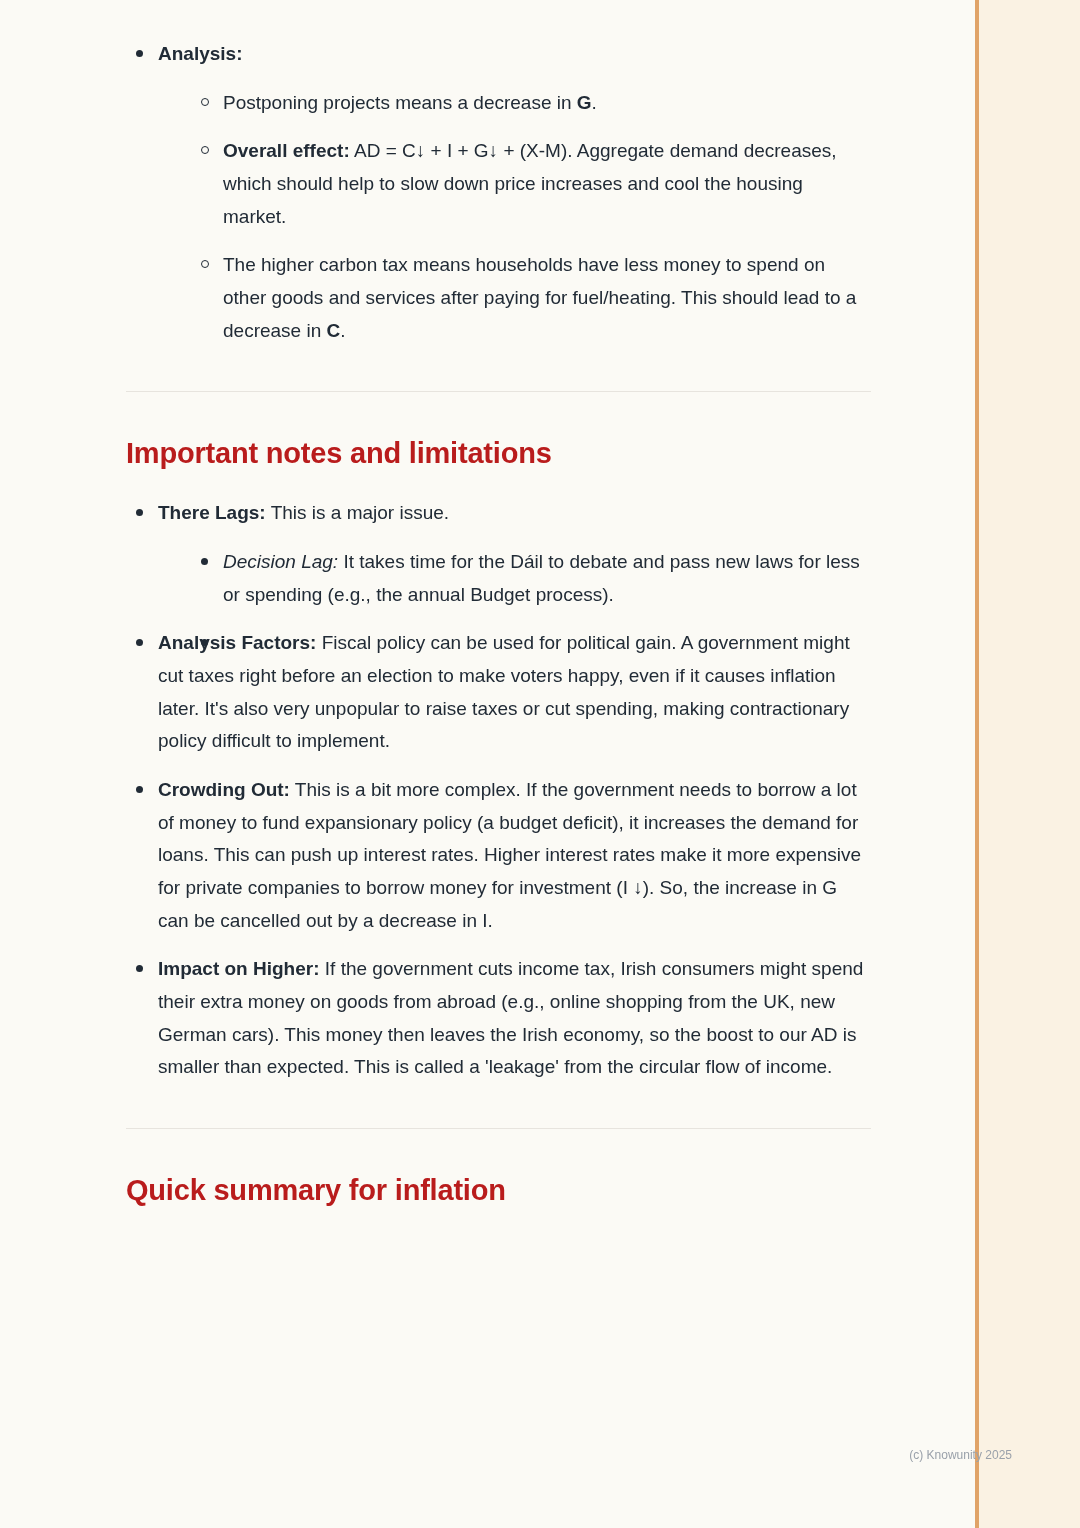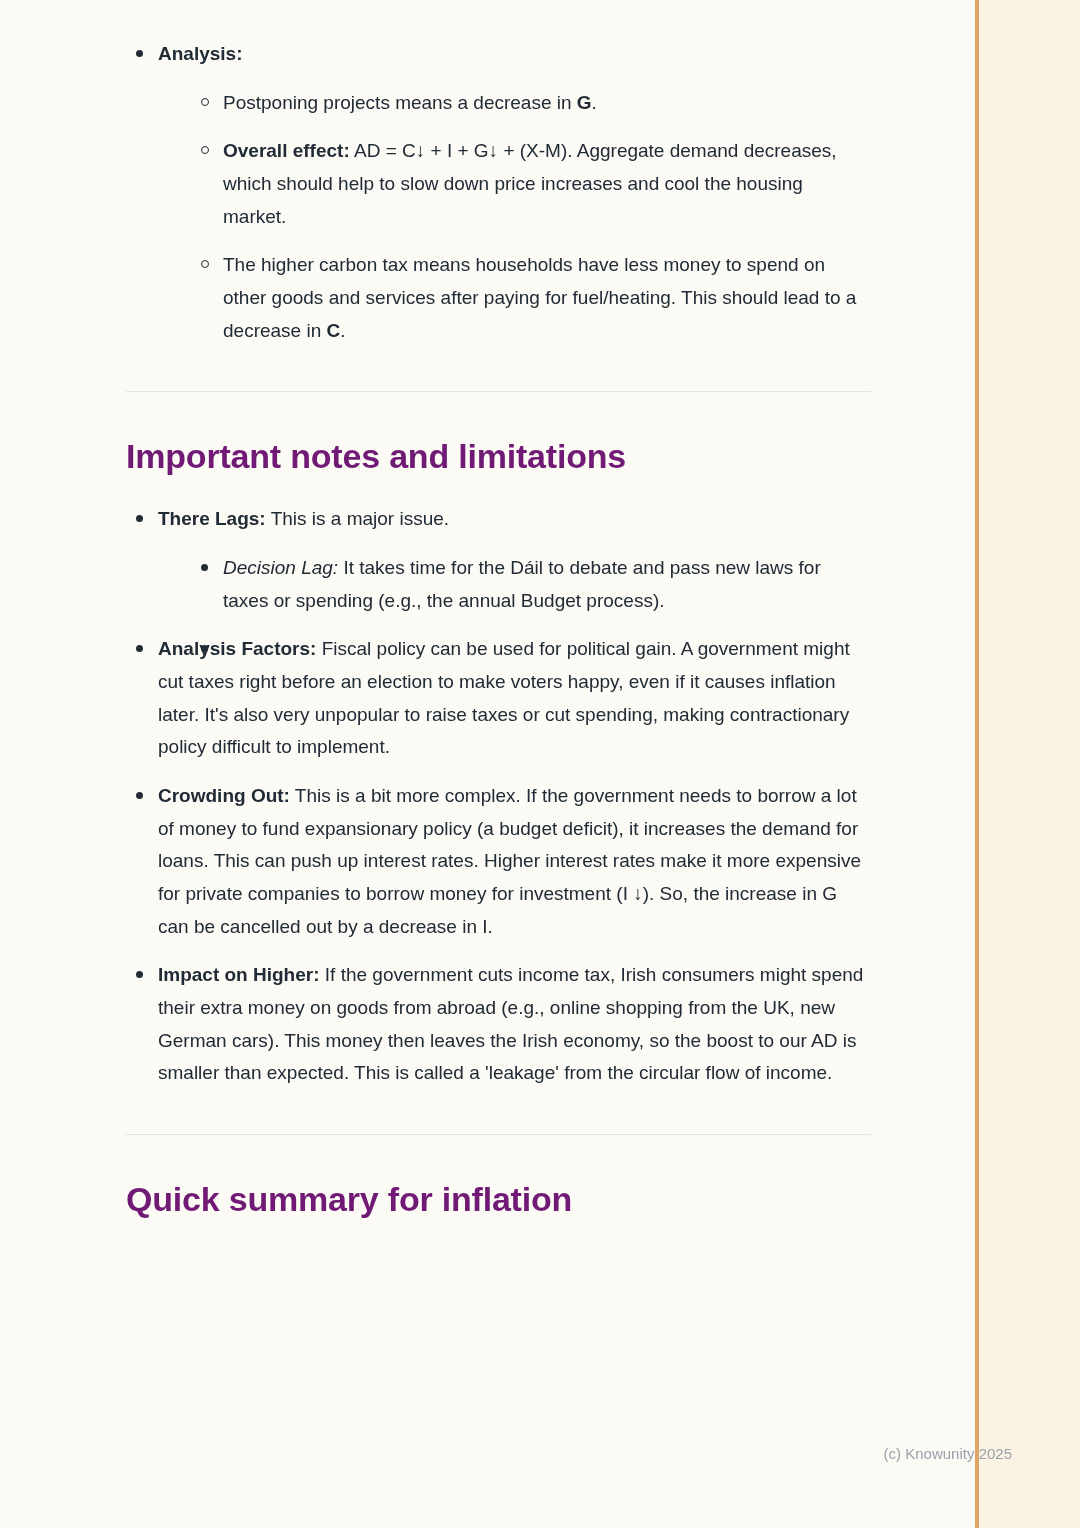--- a/index.html
+++ b/index.html
@@ -41,10 +41,10 @@
   }
 
   h2.section-heading {
-    font-size: 34px;
+    font-size: 29px;
     line-height: 1.2;
     font-weight: 700;
-    color: #701a75;
+    color: #b91c1c;
     letter-spacing: -0.2px;
     margin: 0 0 26px 0;
   }

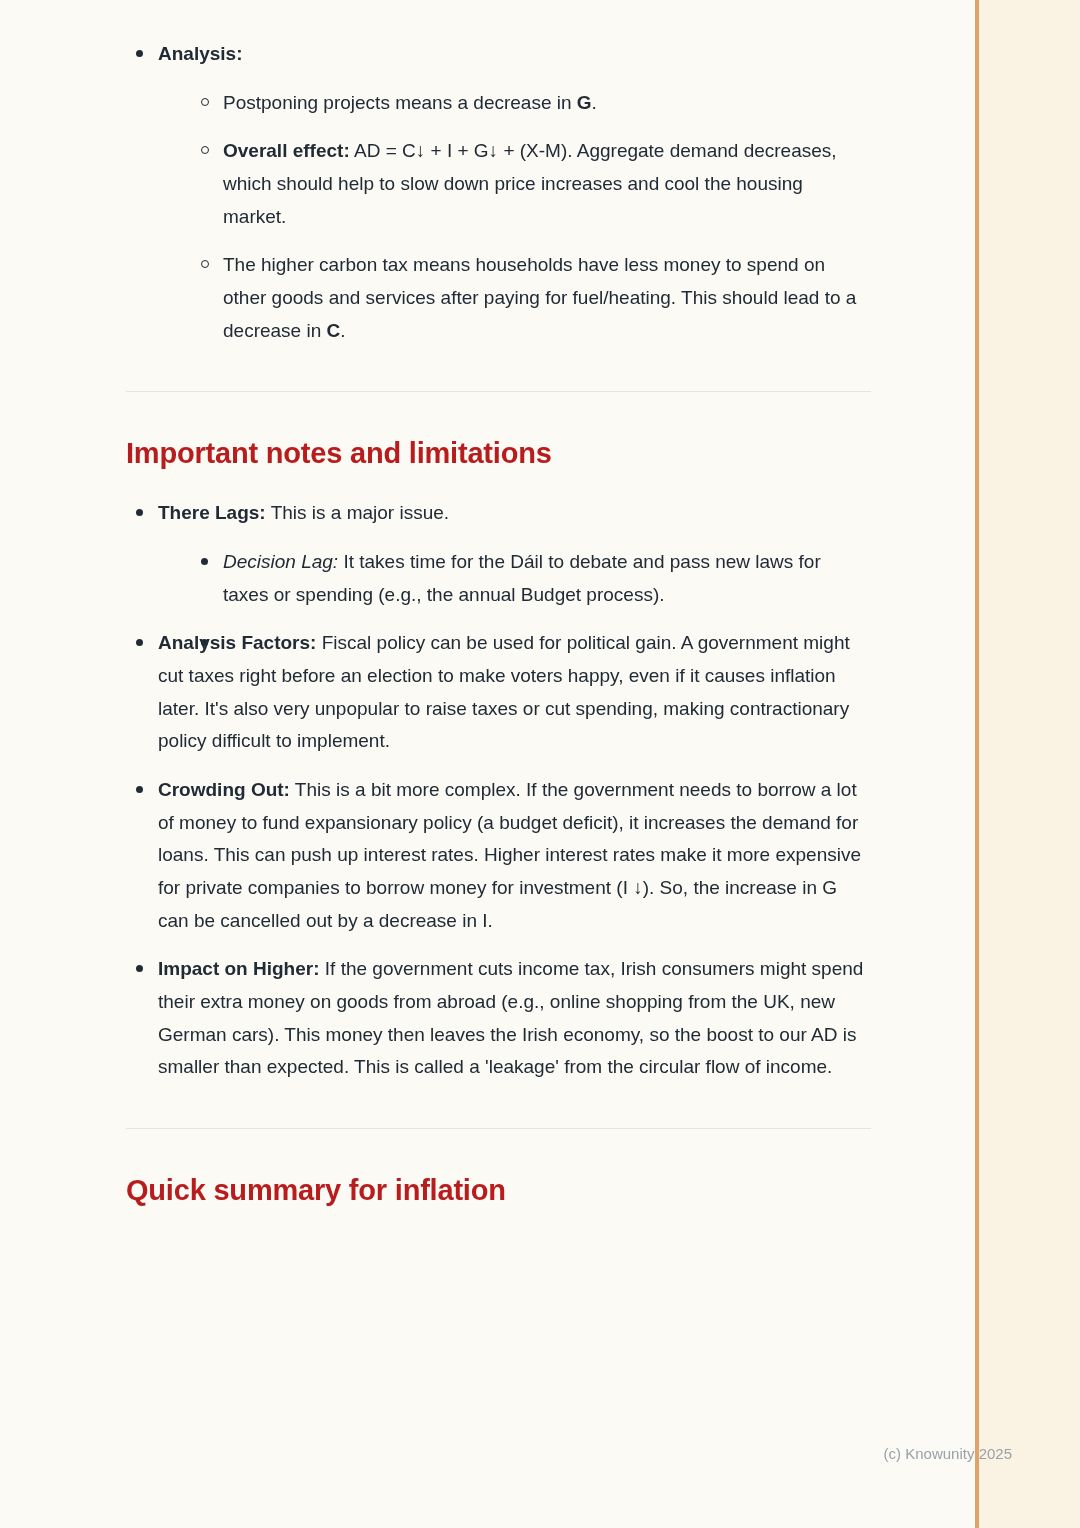--- a/index.html
+++ b/index.html
@@ -131,7 +131,7 @@
       <div class="sublist">
         <div class="li">
           <span class="bullet"></span>
-          <span><span class="i">Decision Lag:</span><span> It takes time for the Dáil to debate and pass new laws for taxes or spending (e.g., the annual Budget process).</span></span>
+          <span><span class="i">Decision Lag:</span><span> It takes time for the Dáil to debate and pass new laws for less or spending (e.g., the annual Budget process).</span></span>
         </div>
         <div class="li">
           <span class="bullet"></span>

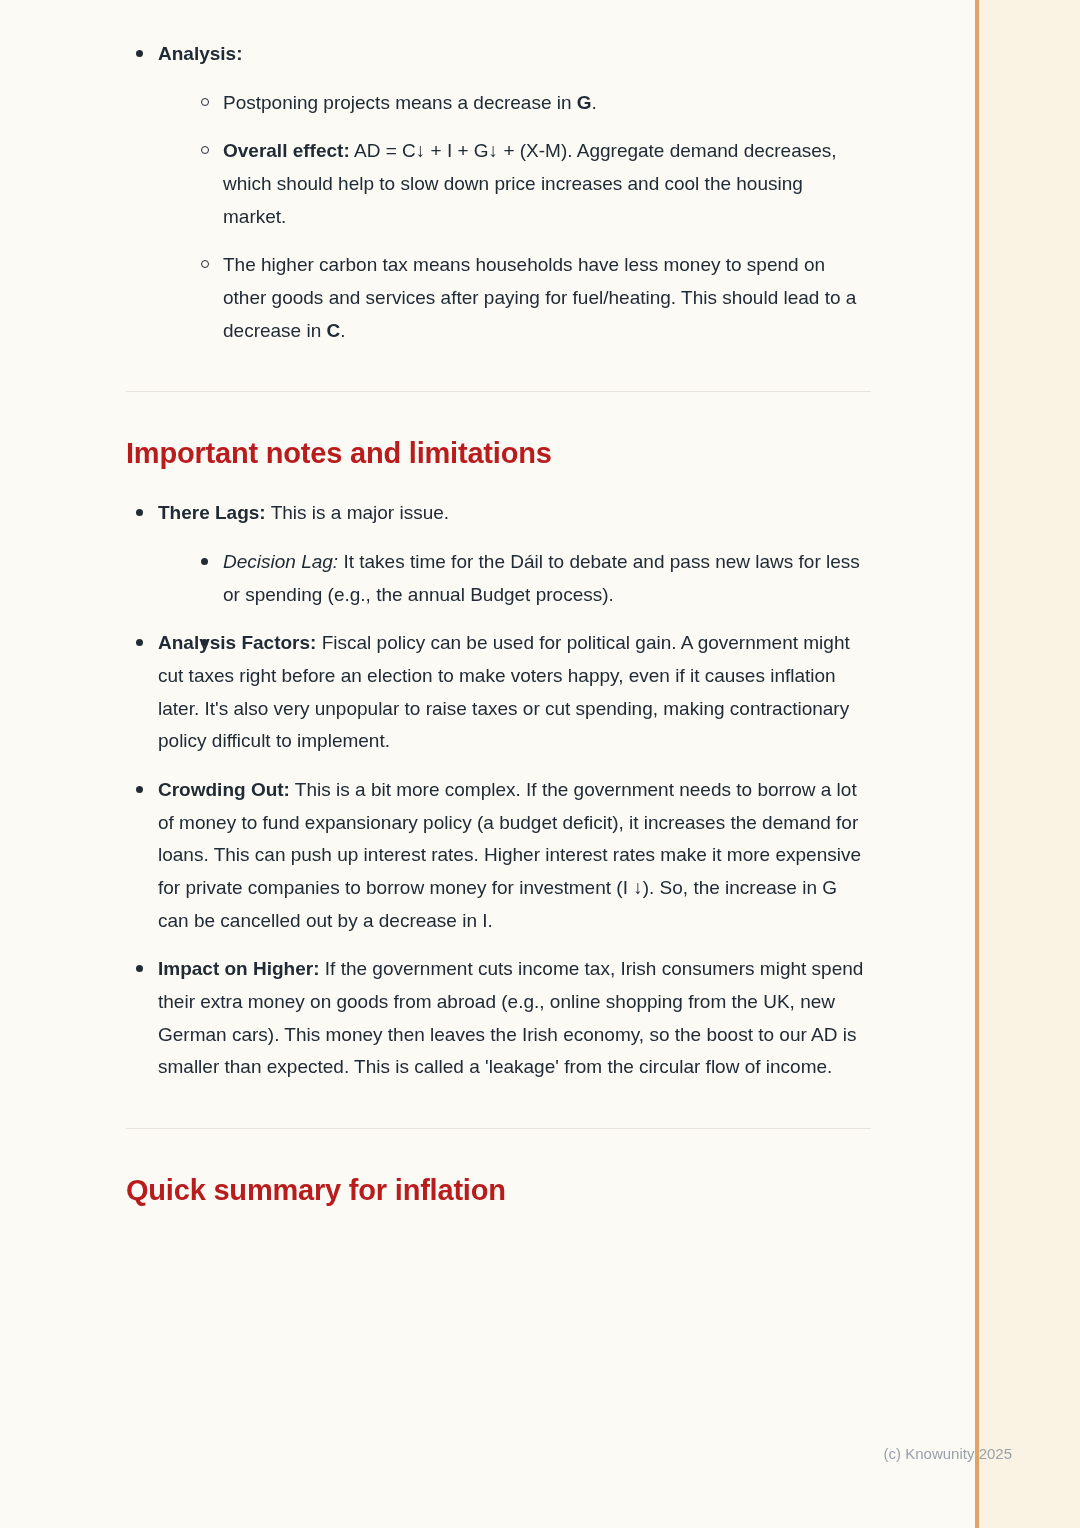--- a/index.html
+++ b/index.html
@@ -86,7 +86,7 @@
     position: absolute;
     right: 68px;
     bottom: 66px;
-    font-size: 15px;
+    font-size: 12px;
     color: #9AA1AA;
   }
 </style>

